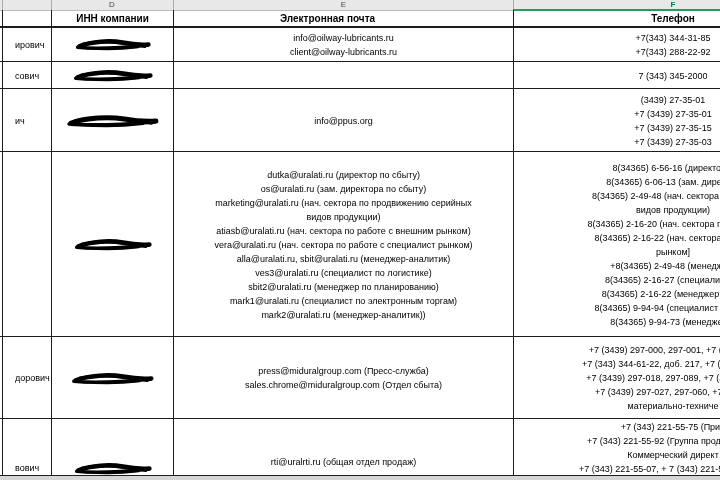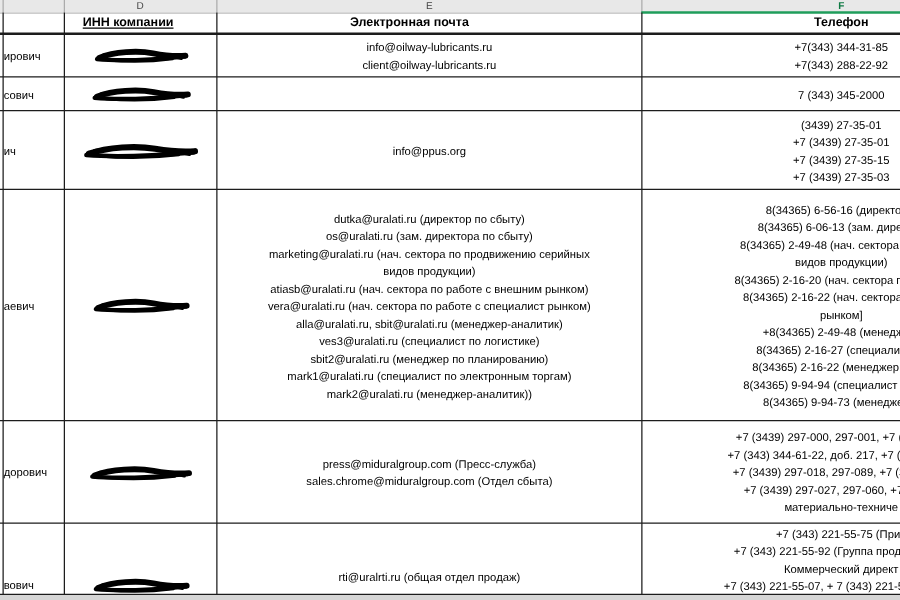--- a/index.html
+++ b/index.html
@@ -69,7 +69,7 @@
   <div class="grey-under"></div>
   <div class="green-underline"></div>
 
-  <div class="hdr" style="left:42px;width:121px;text-decoration:underline;">ИНН компании</div>
+  <div class="hdr" style="left:52px;width:121px;">ИНН компании</div>
   <div class="hdr" style="left:158px;width:339px;">Электронная почта</div>
   <div class="hdr" style="left:514px;width:318px;">Телефон</div>
 

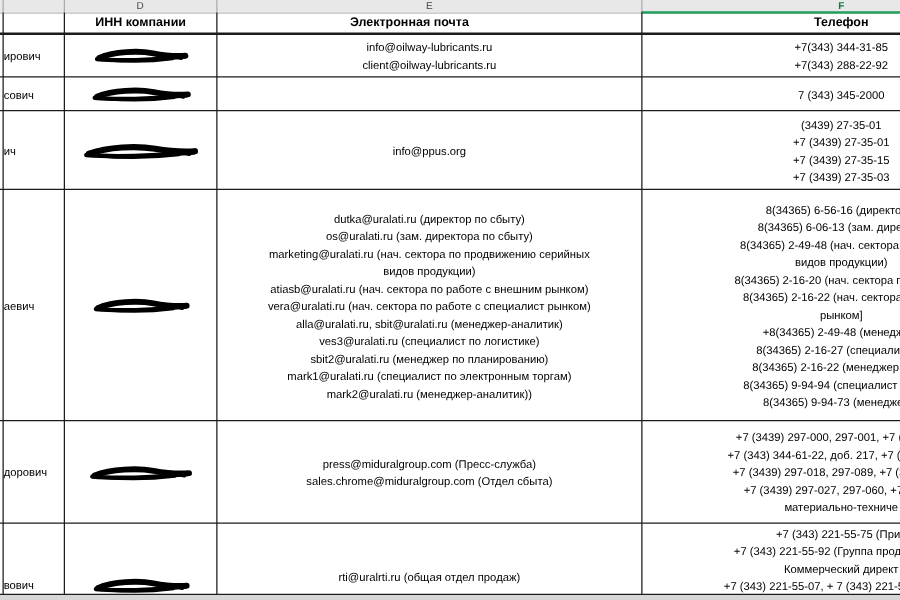--- a/index.html
+++ b/index.html
@@ -27,7 +27,7 @@
   .row{position:absolute; left:0; width:720px;}
   .cell{position:absolute; top:0; height:100%; display:flex; flex-direction:column;
     justify-content:center; font-size:9px;}
-  .name-cell{left:2px; width:48px; align-items:flex-start; padding-left:1px; overflow:hidden; white-space:nowrap;}
+  .name-cell{left:2px; width:48px; align-items:flex-start; padding-left:13px; overflow:hidden; white-space:nowrap;}
   .inn-cell{left:52px; width:121px; align-items:center;}
   .email-cell{left:174px; width:339px; align-items:center; text-align:center;}
   .phone-cell{left:514px; width:318px; align-items:center; text-align:center;}

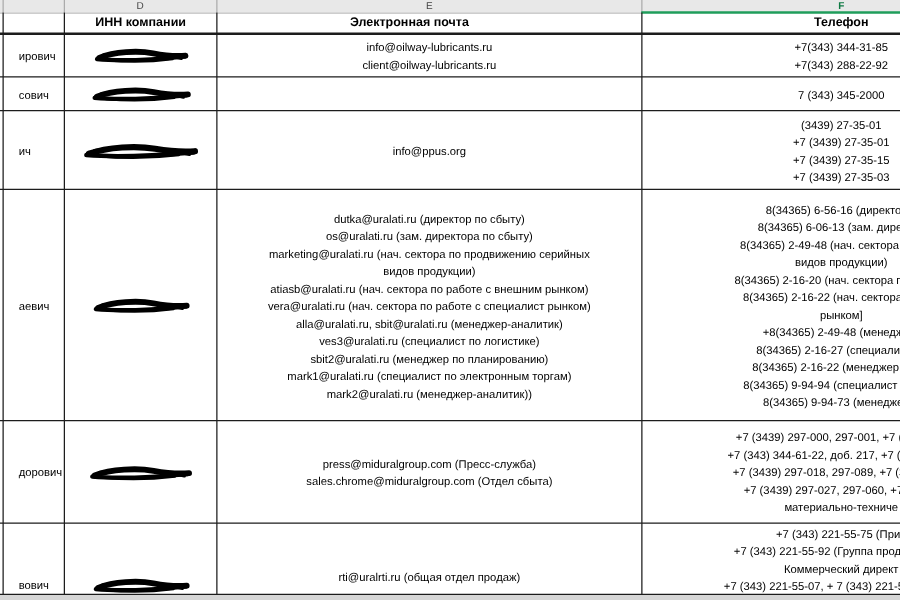--- a/index.html
+++ b/index.html
@@ -127,9 +127,6 @@
   </div>
 
   <div class="row r4" style="top:152px;height:185px;">
-    <div class="cell name-cell">
-        <span class="ln">аевич</span>
-      </div>
     <div class="cell inn-cell">
         <svg class="scrib" width="80" height="13" viewBox="0 0 90 14" preserveAspectRatio="none">
           <use href="#scrib-shape"></use>

